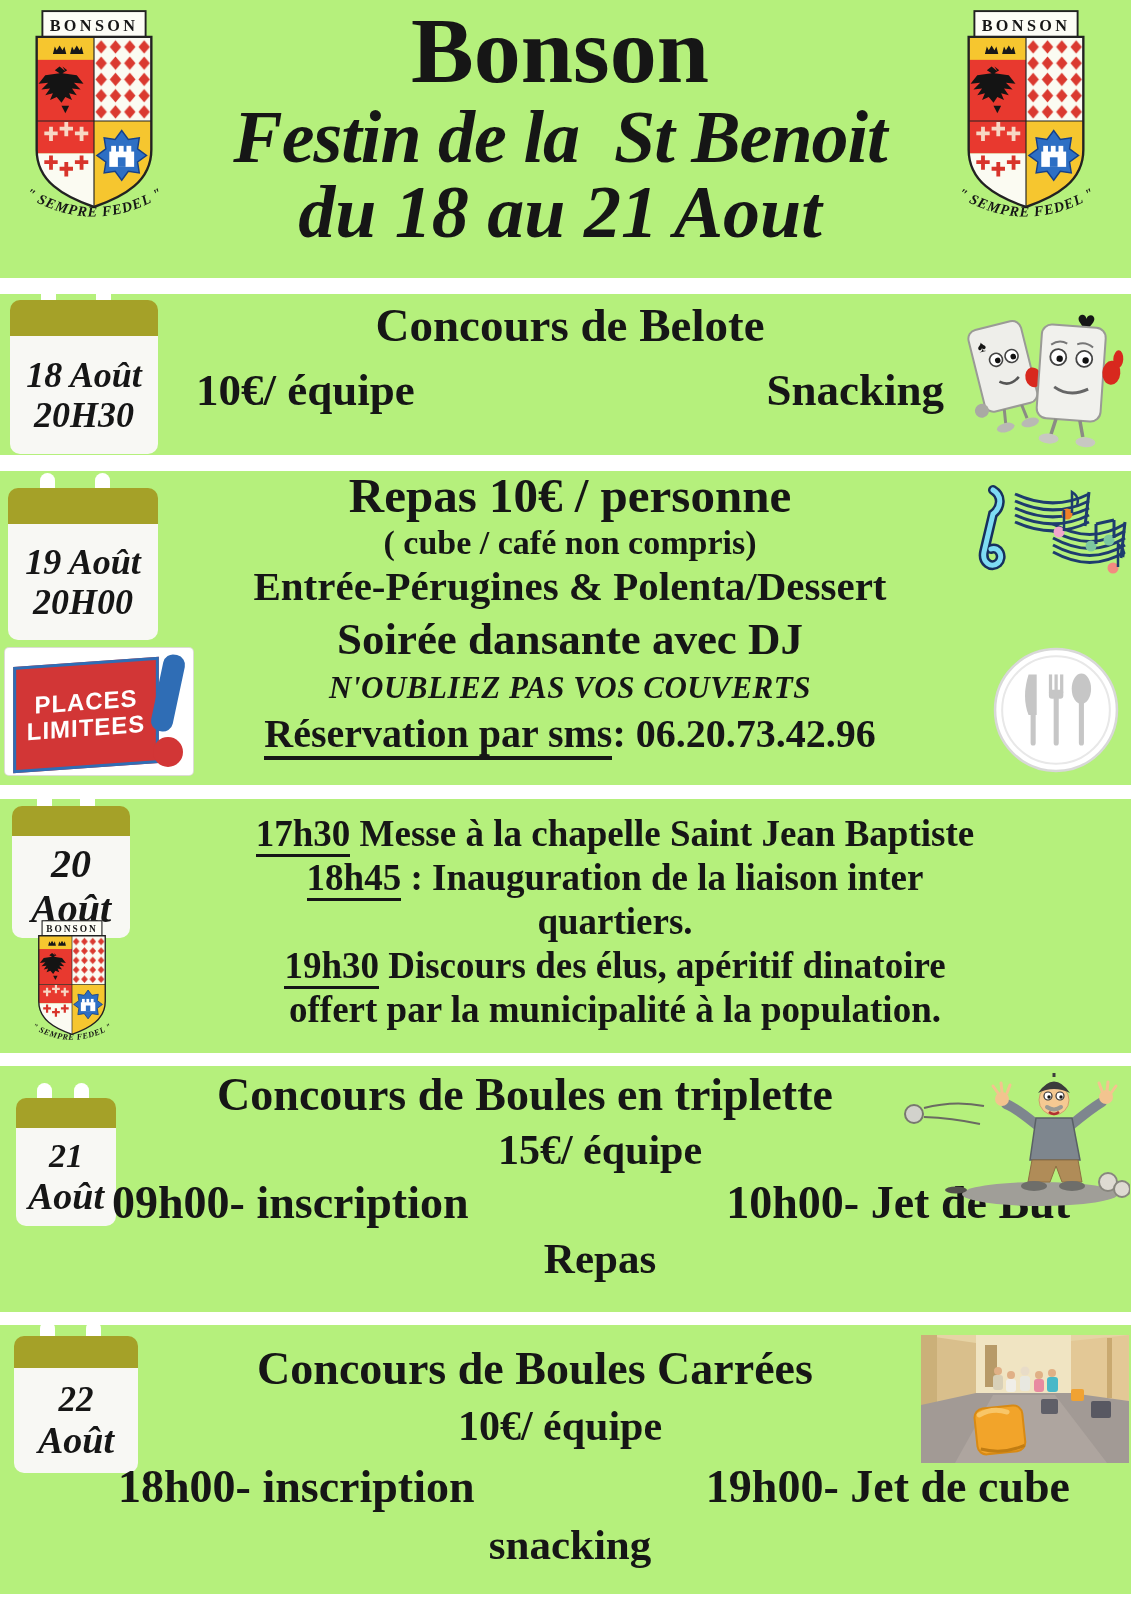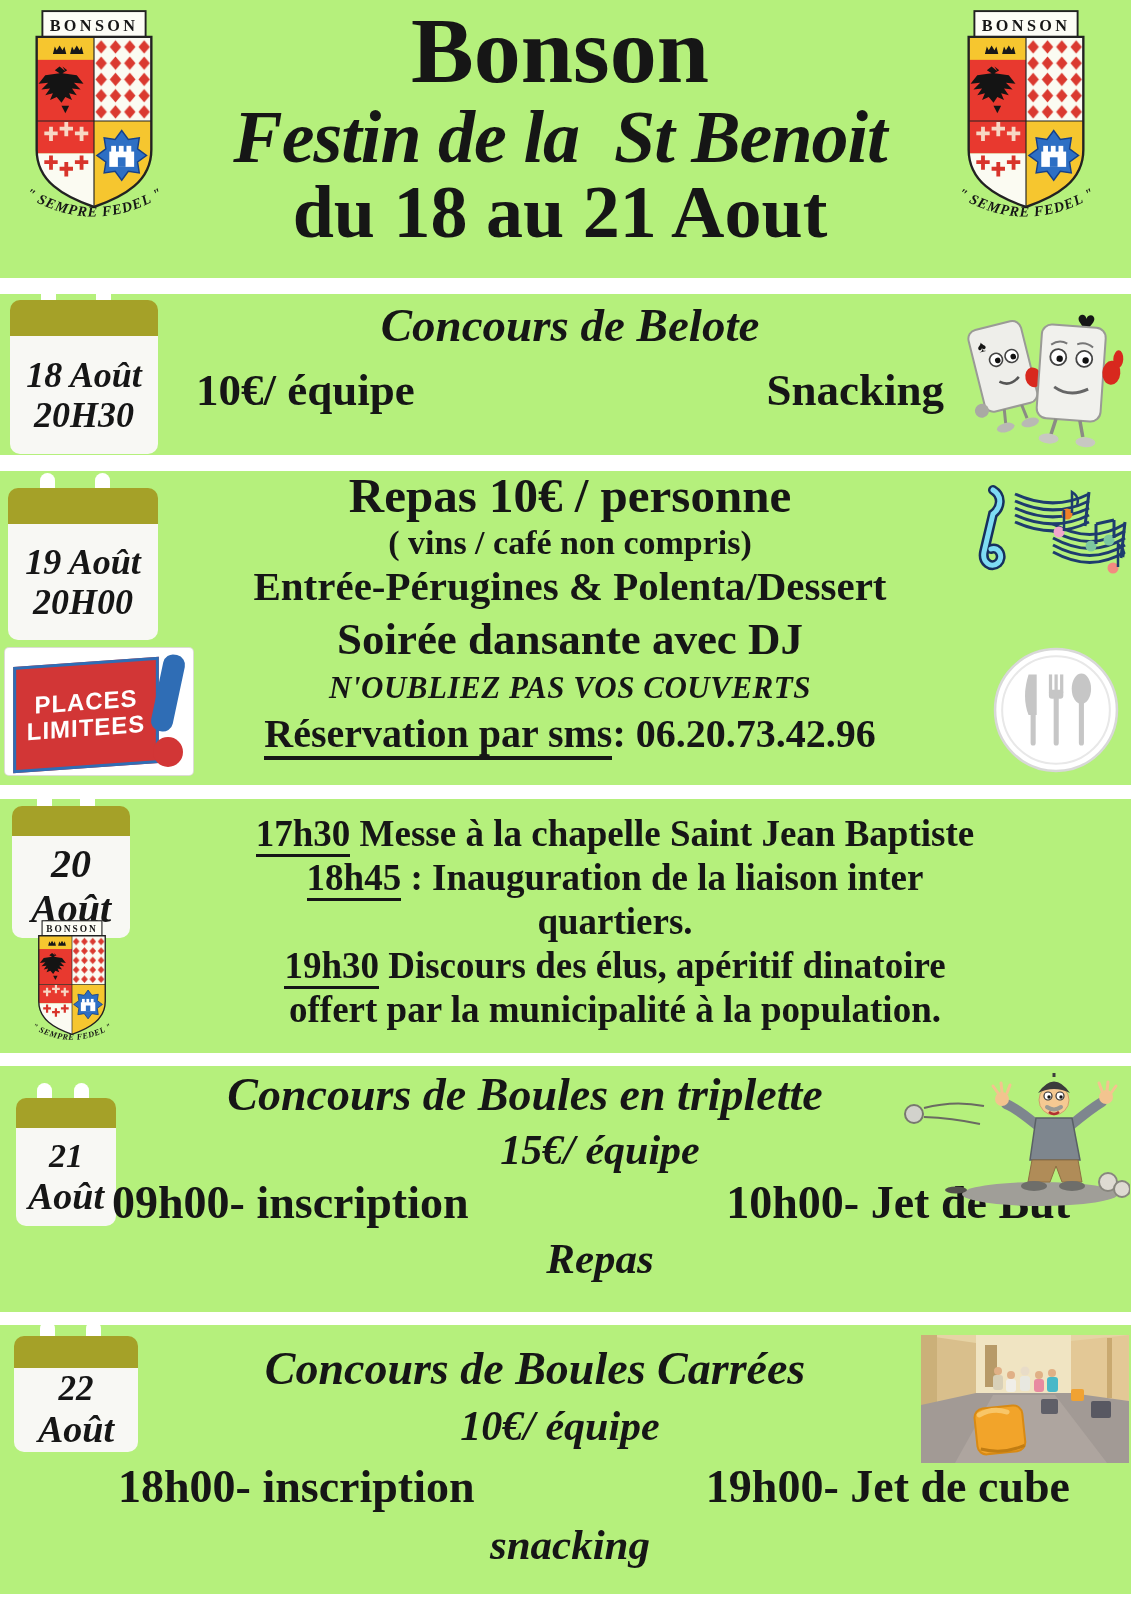--- a/index.html
+++ b/index.html
@@ -19,7 +19,7 @@
   .title-block{left:180px;top:2px;width:760px;text-align:center;line-height:1;}
   .t1{font-size:94px;line-height:96px;}
   .t2{font-style:italic;font-size:74px;line-height:78px;letter-spacing:-1px;}
-  .t3{font-size:74px;line-height:72px;}
+  .t3{font-style:italic;font-size:74px;line-height:72px;}
 
   
   .cal{position:absolute;}

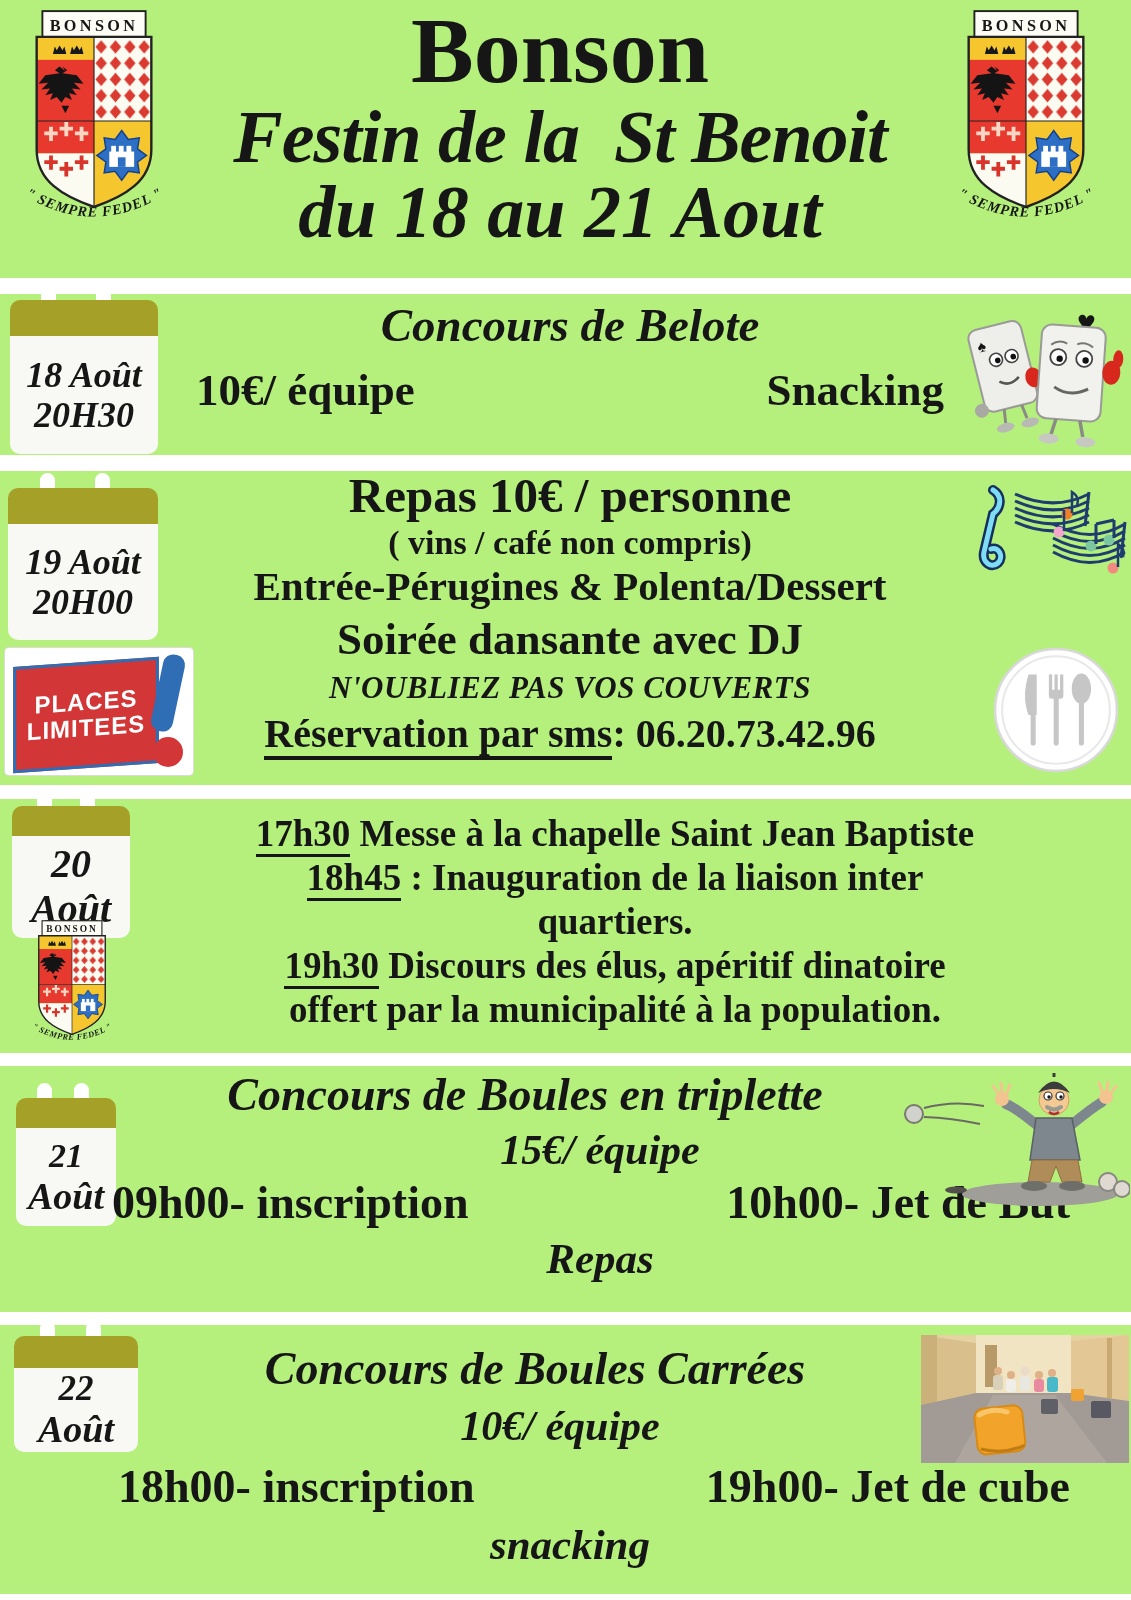--- a/index.html
+++ b/index.html
@@ -10,7 +10,7 @@
   }
   .abs{position:absolute;}
   .bar{position:absolute;left:0;width:1131px;background:#ffffff;}
-  .ctr{text-align:center;font-style:italic;}
+  .ctr{text-align:center;}
   .pre{white-space:pre;}
   .ul4{border-bottom:4px solid #161616;}
   .ul3{border-bottom:3px solid #161616;}

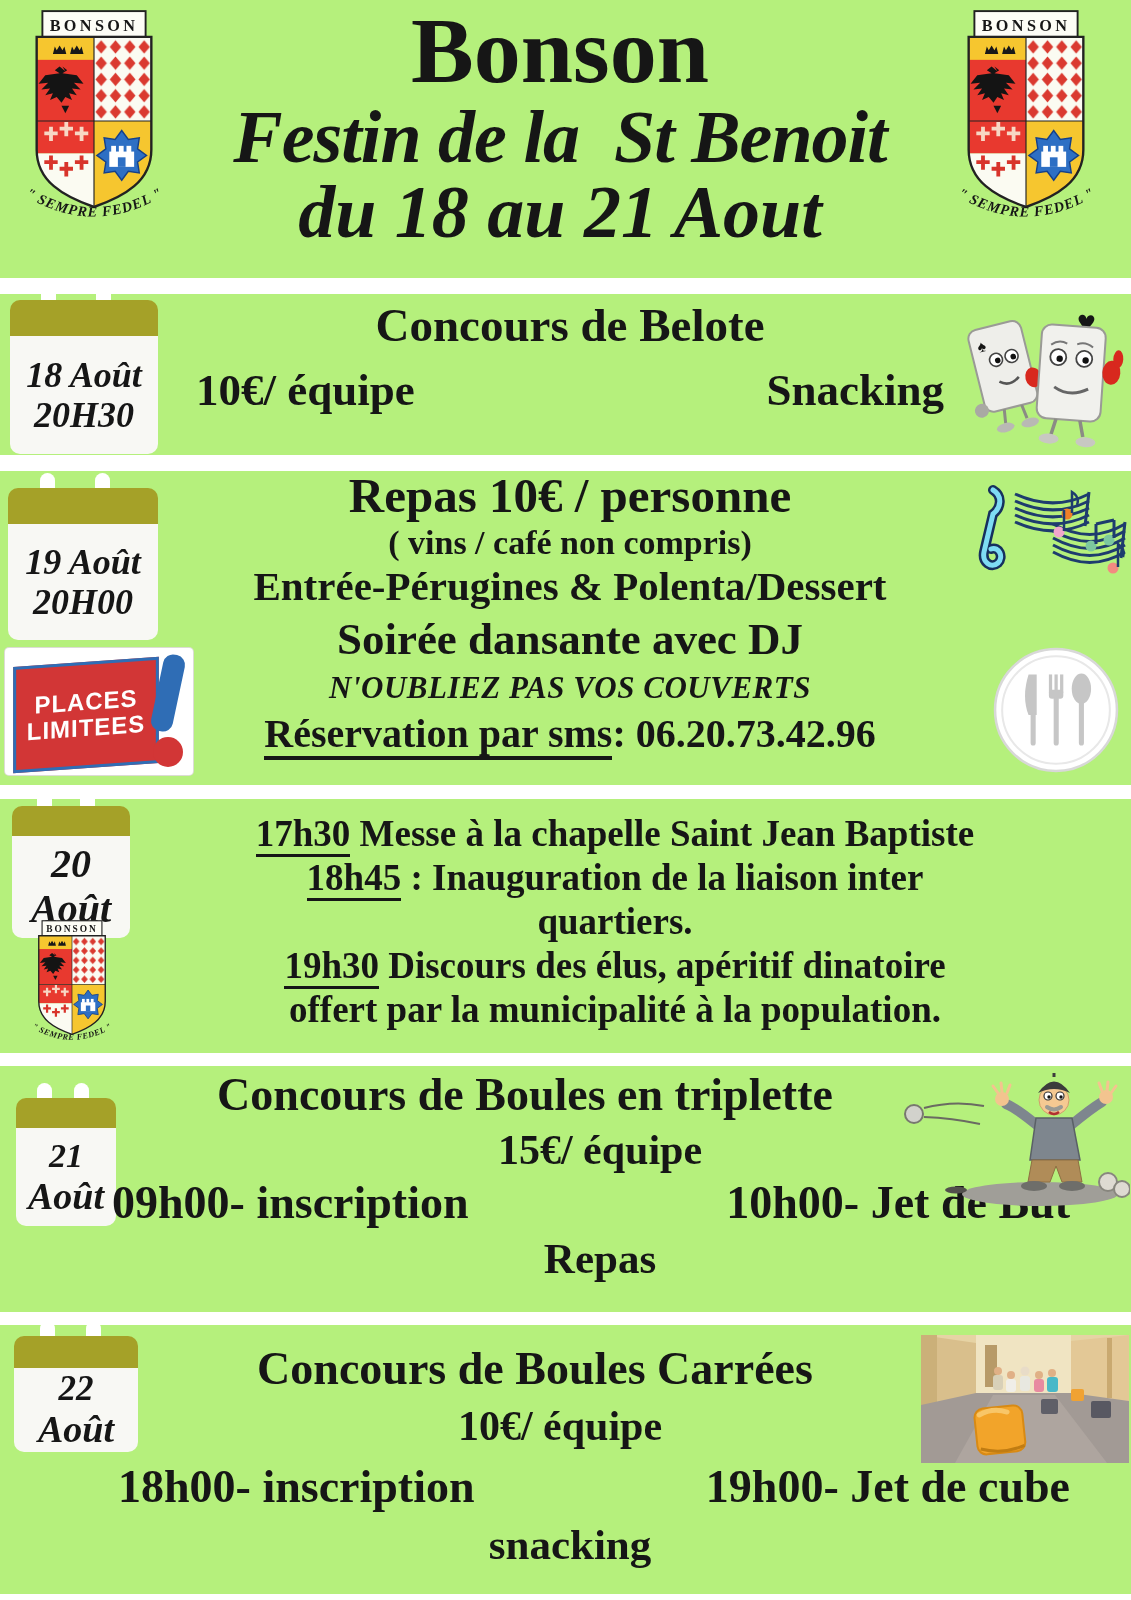--- a/index.html
+++ b/index.html
@@ -205,7 +205,7 @@
 
   <div class="abs s2-text">
     <div class="s2-l1">Repas 10€ / personne</div>
-    <div class="s2-l2">( vins / café non compris)</div>
+    <div class="s2-l2">( cube / café non compris)</div>
     <div class="s2-l3">Entrée-Pérugines &amp; Polenta/Dessert</div>
     <div class="s2-l4">Soirée dansante avec DJ</div>
     <div class="s2-l5">N'OUBLIEZ PAS VOS COUVERTS</div>

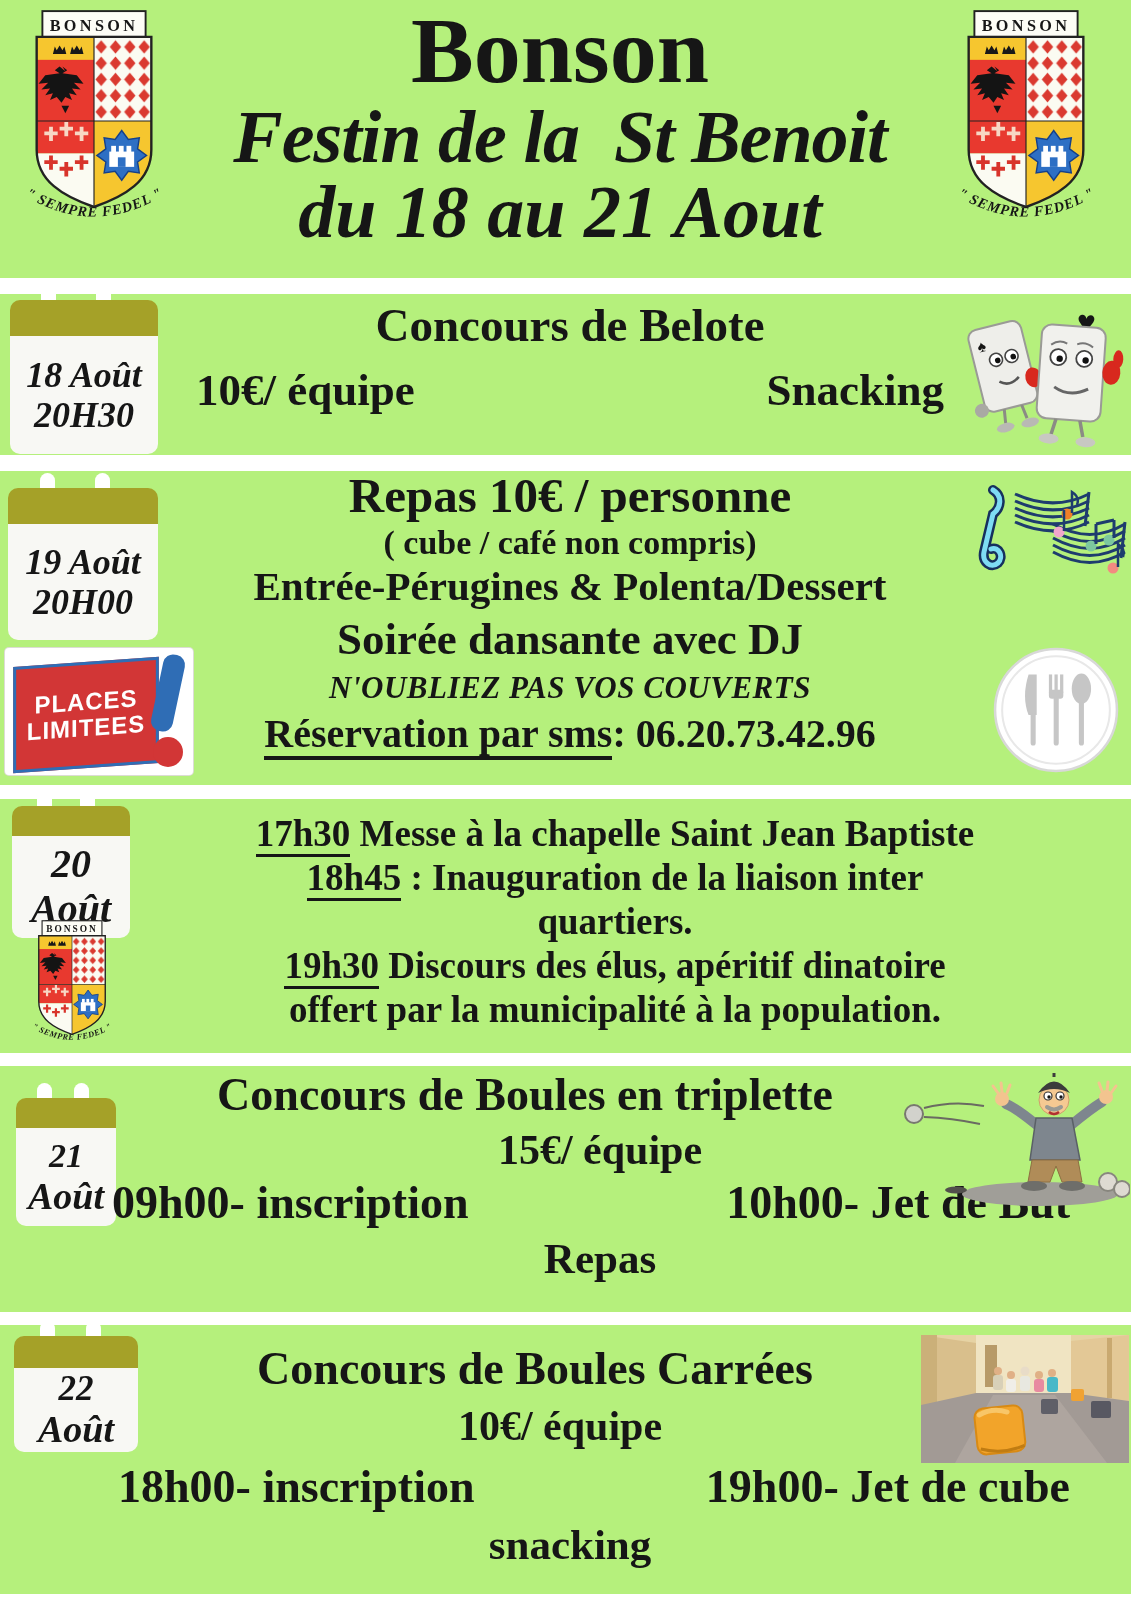--- a/index.html
+++ b/index.html
@@ -330,7 +330,7 @@
     <ellipse cx="174" cy="122" rx="13" ry="5" fill="#6e6e6a"></ellipse>
   </svg>
 
-  <div class="cal" style="left:14px;top:1336px;width:124px;height:116px">
+  <div class="cal" style="left:14px;top:1336px;width:124px;height:137px">
     <span class="ring r1"></span>
     <span class="ring r2"></span>
     <div class="band" style="height:32px"></div>

